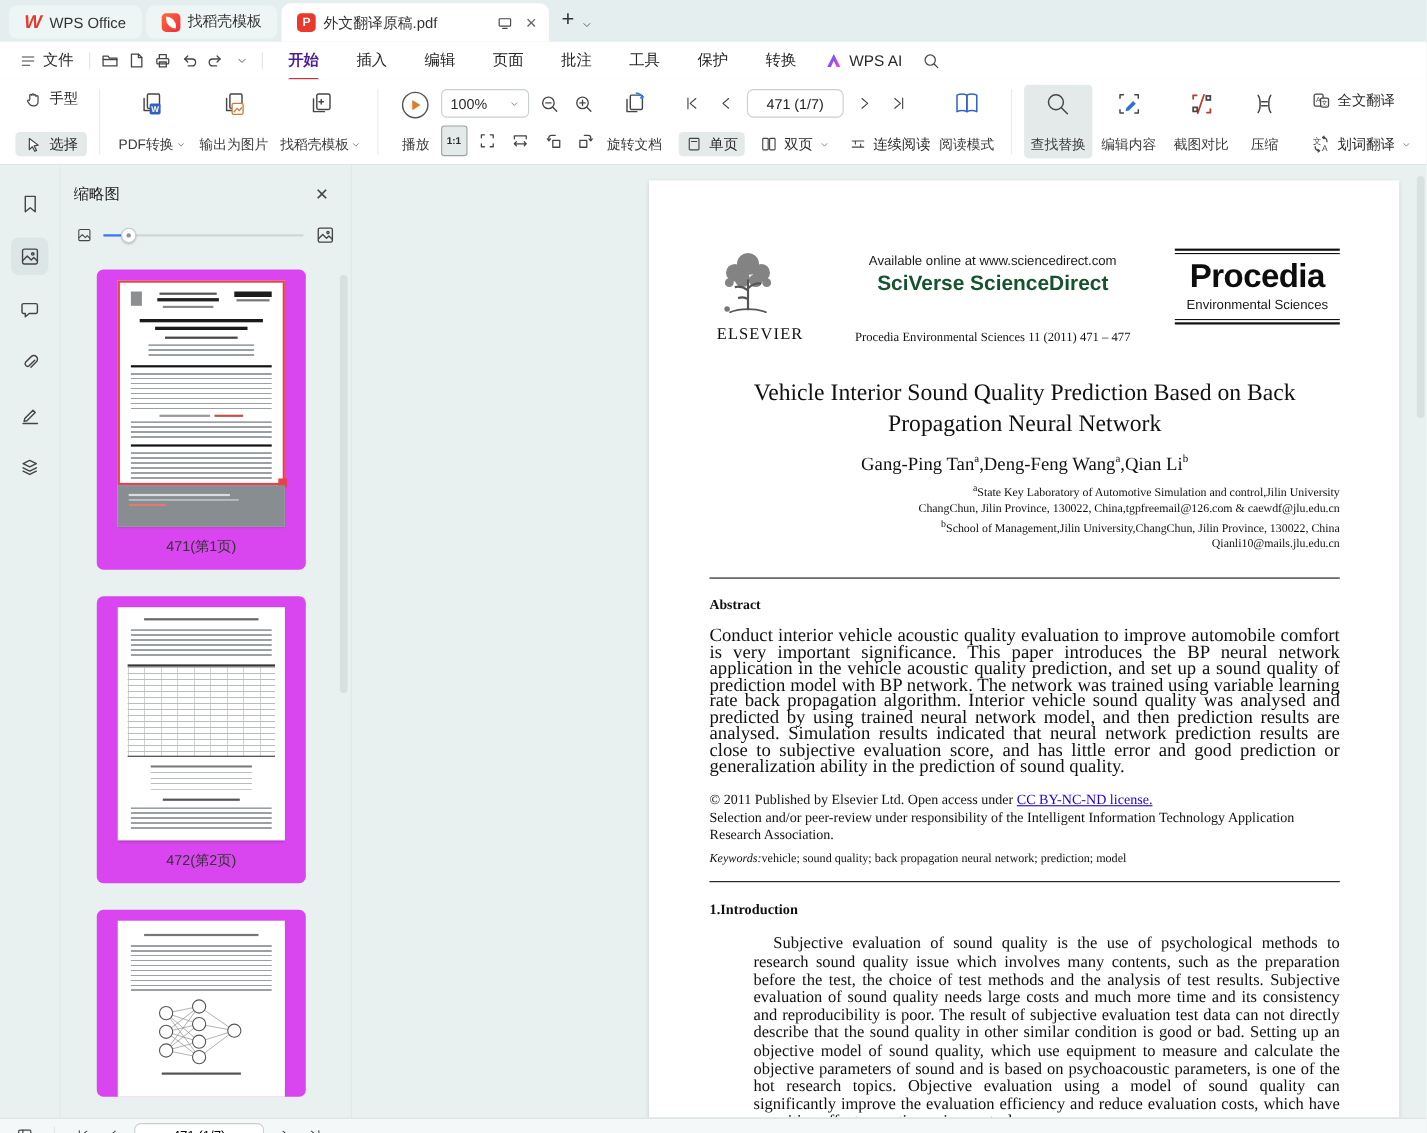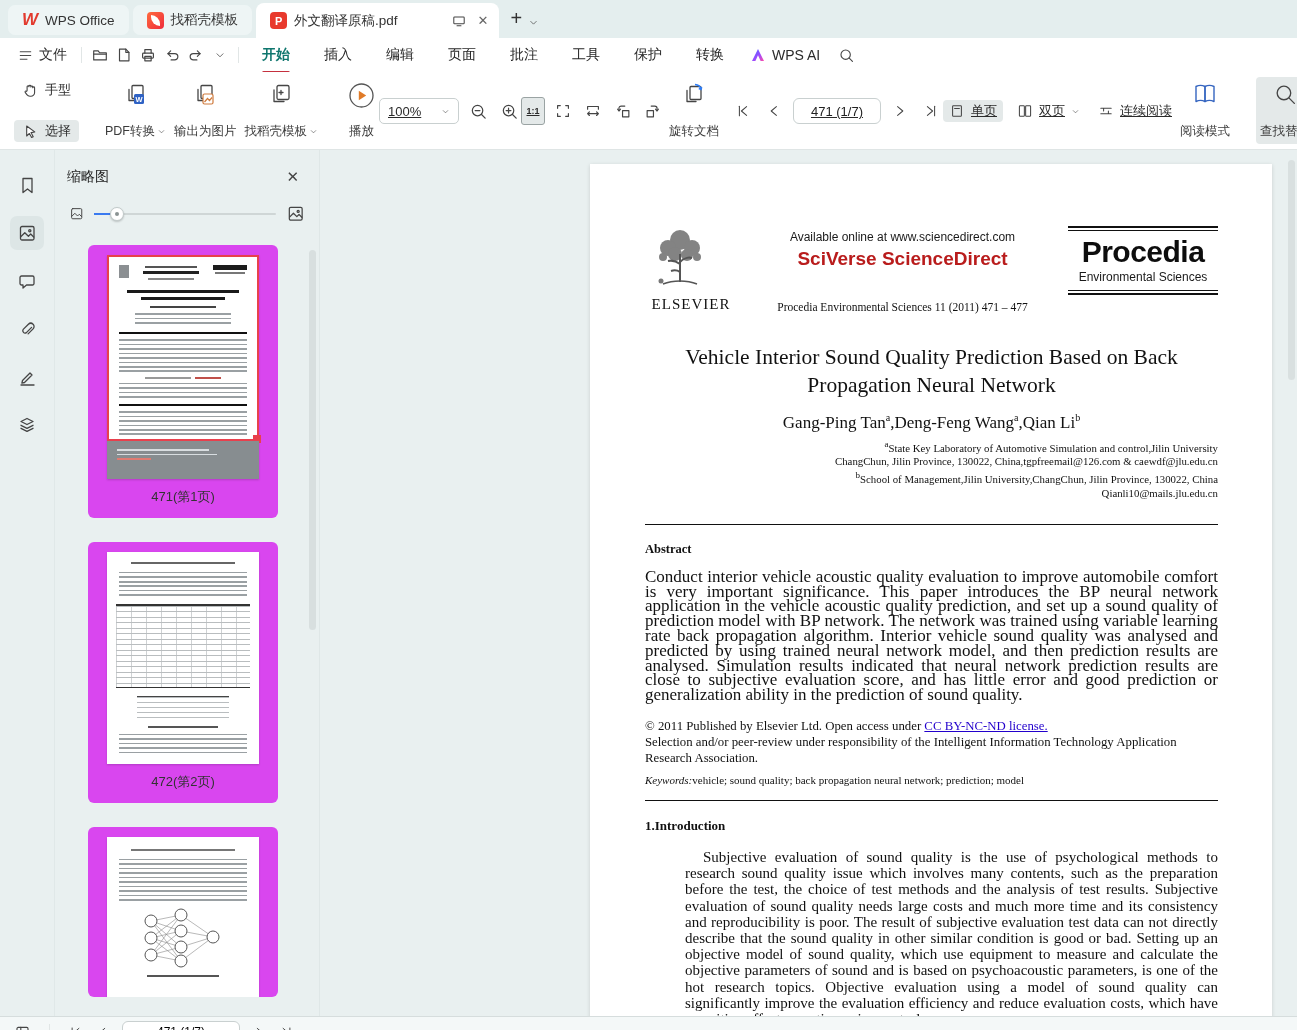--- a/index.html
+++ b/index.html
@@ -26,7 +26,7 @@
   .vline { width:1px; height:16px; background:#e1e6e6; margin:0 6px; }
   .qicон,.qico { width:24px; height:24px; display:flex; align-items:center; justify-content:center; border-radius:4px; }
   .menu-item { font-size:14px; color:#262626; padding:5px 17px; position:relative; }
-  .menu-item.active { color:#0f766e; font-weight:bold; }
+  .menu-item.active { color:#4c1d95; font-weight:bold; }
   .menu-item.active:after { content:""; position:absolute; left:50%; transform:translateX(-50%); bottom:-5px; width:28px; height:3px; border-radius:2px; background:#c5303e; }
   .menu-ai { display:flex; align-items:center; gap:5px; font-size:14px; padding:5px 10px; }
 

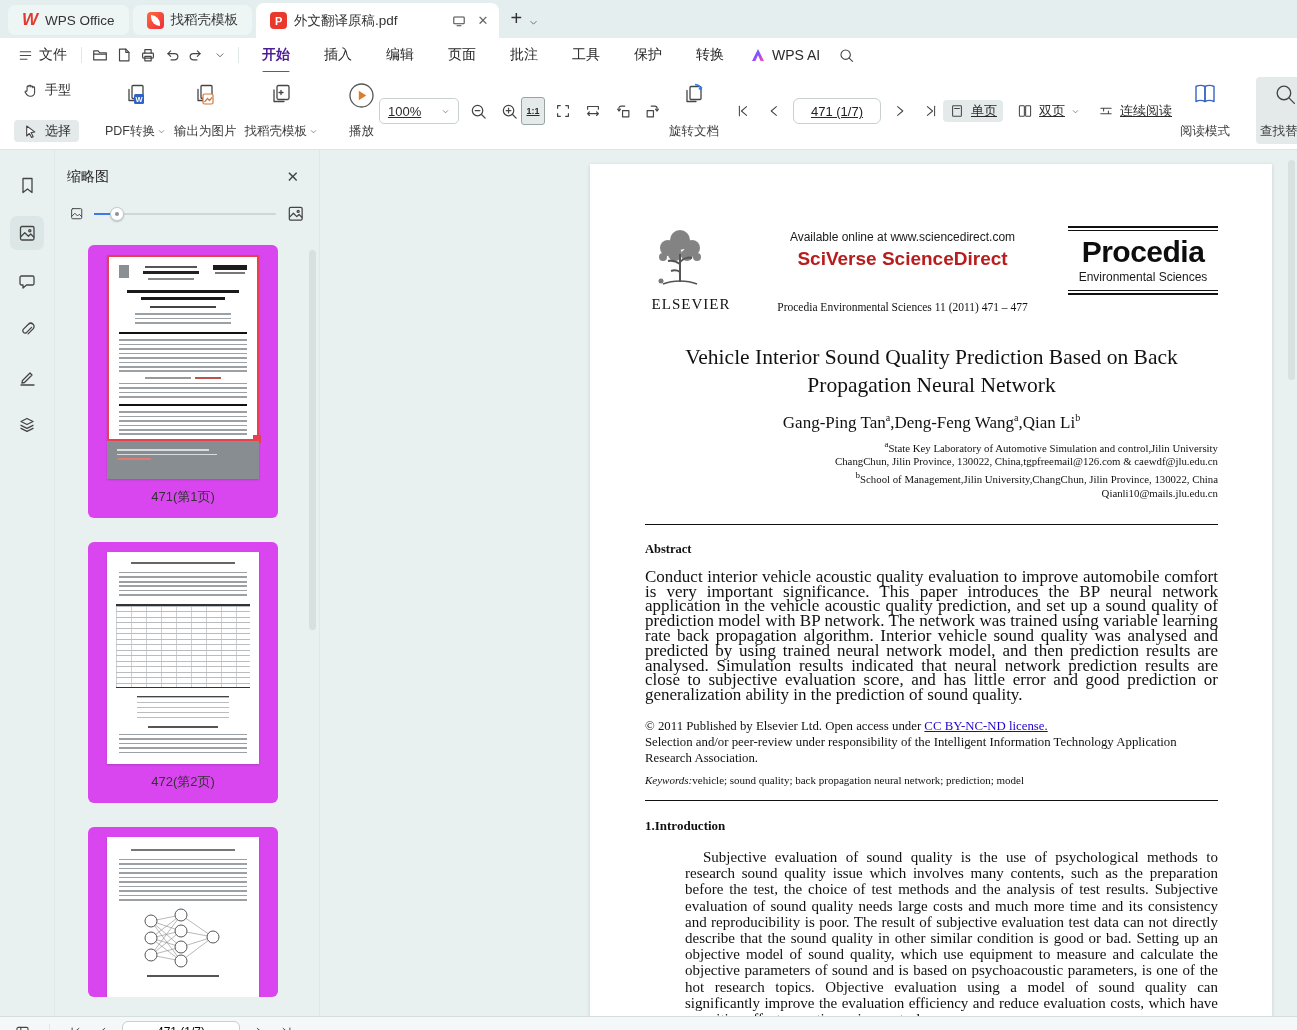--- a/index.html
+++ b/index.html
@@ -39,7 +39,7 @@
   .bigbtn { display:flex; flex-direction:column; align-items:center; justify-content:space-between; padding:5px 4px 4px; border-radius:4px; font-size:12.5px; color:#3b3b3b; white-space:nowrap; }
   .bigbtn.sel { background:#e4e9e9; }
   .bigbtn .lbl { display:flex; align-items:center; gap:2px; }
-  .subcol { display:flex; flex-direction:row; justify-content:space-between; padding:3px 0 2px;text-decoration:underline; }
+  .subcol { display:flex; flex-direction:column; justify-content:space-between; padding:3px 0 2px; }
   .subrow { display:flex; align-items:center; gap:7px; }
   .zoomdd { width:80px; height:26px; border:1px solid #c9d0d0; border-radius:5px; display:flex; align-items:center; justify-content:space-between; padding:0 8px; font-size:13px; }
   .sqbtn { width:24px; height:28px; border-radius:3px; display:flex; align-items:center; justify-content:center; }

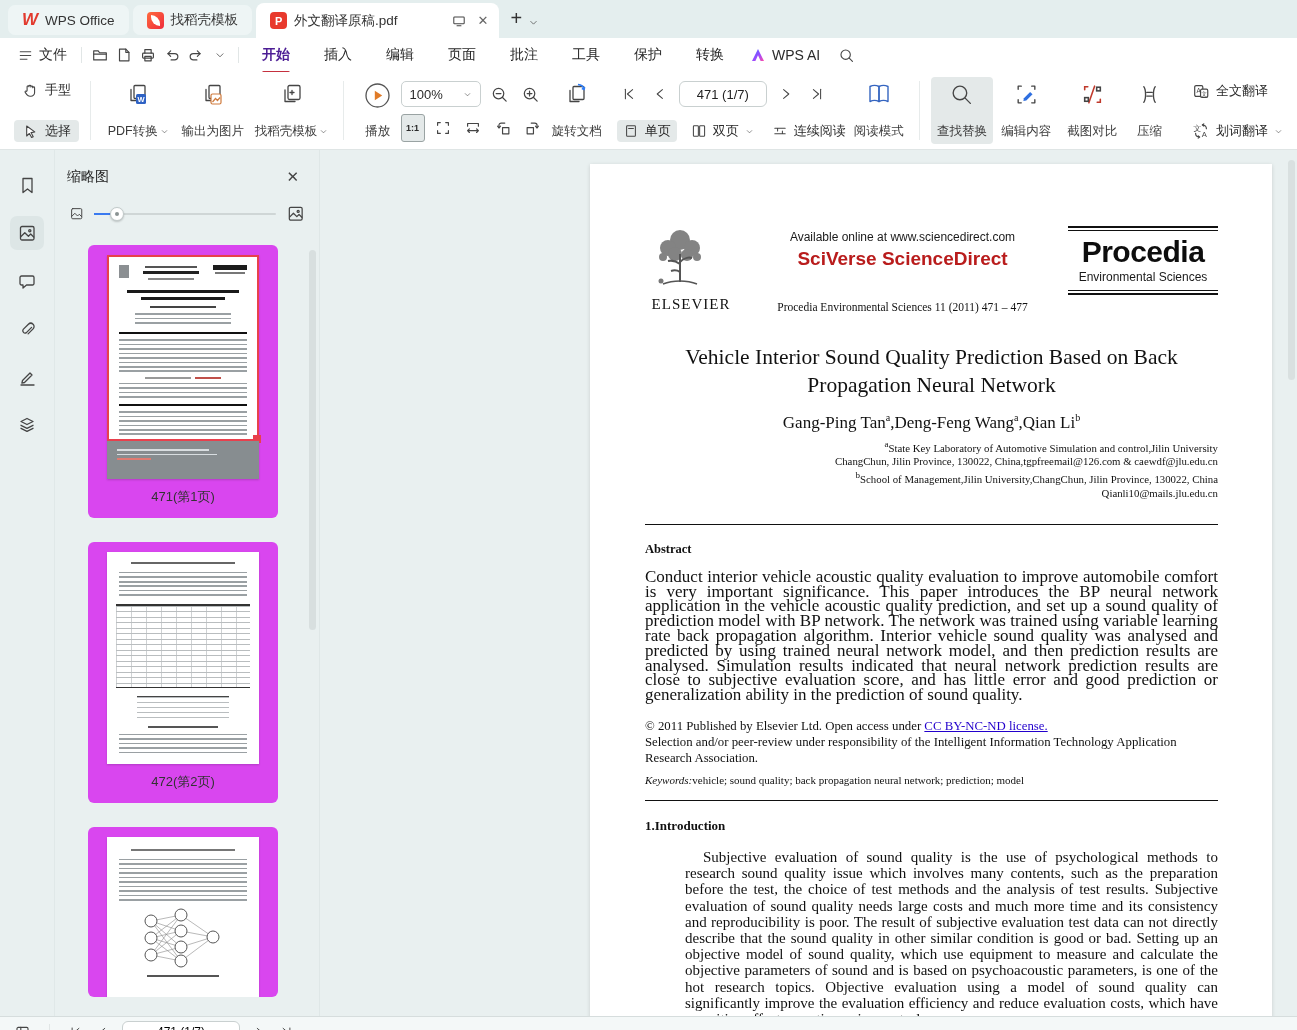--- a/index.html
+++ b/index.html
@@ -84,7 +84,7 @@
   .hdr-tree .els { font-size:15px; letter-spacing:1px; margin-top:2px; }
   .hdr-center { flex:1; text-align:center; padding-top:6px; }
   .hdr-avail { font-family:"Liberation Sans",sans-serif; font-size:12px; color:#1a1a1a; }
-  .hdr-sciverse { font-family:"Liberation Sans",sans-serif; font-size:19px; font-weight:bold; margin-top:4px; color:#b91c1c; }
+  .hdr-sciverse { font-family:"Liberation Sans",sans-serif; font-size:19px; font-weight:bold; margin-top:4px; color:#14532d; }
   .hdr-journal { font-size:11.5px; margin-top:31px; }
   .hdr-proc { width:150px; text-align:center; padding-top:2px; }
   .proc-rule-t { border-top:2.5px solid #111; border-bottom:1px solid #111; height:5px; }

